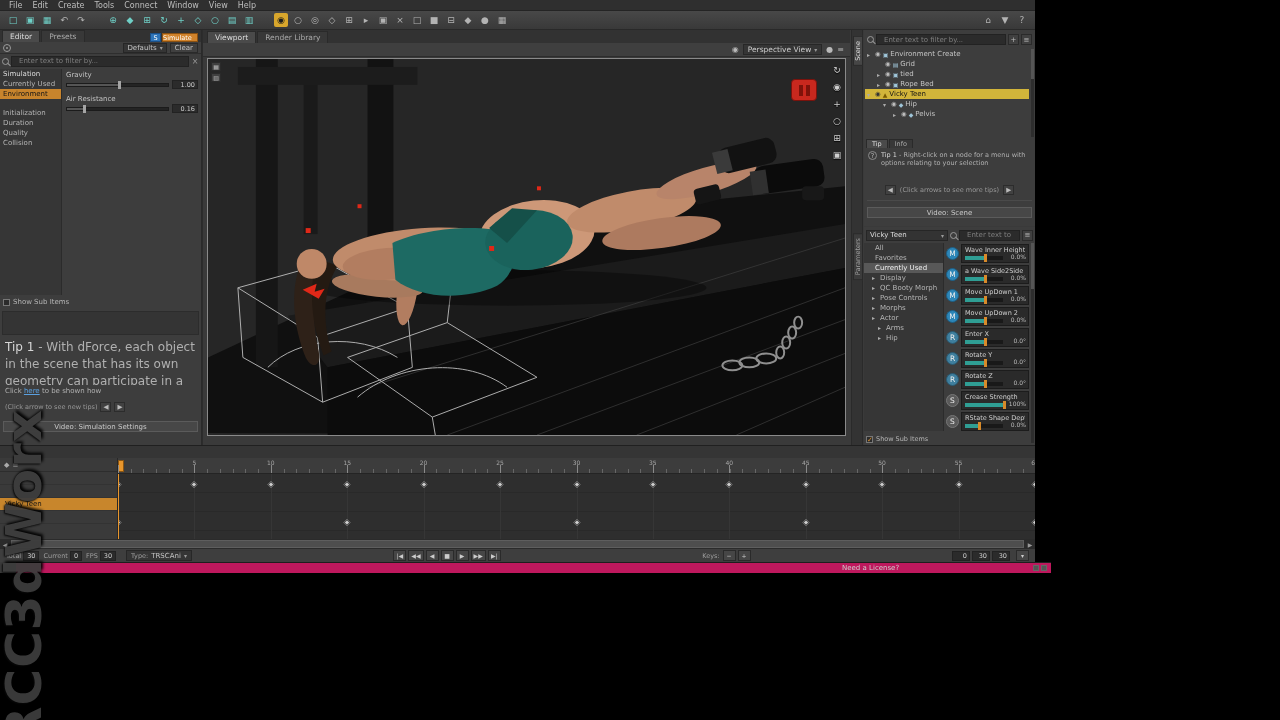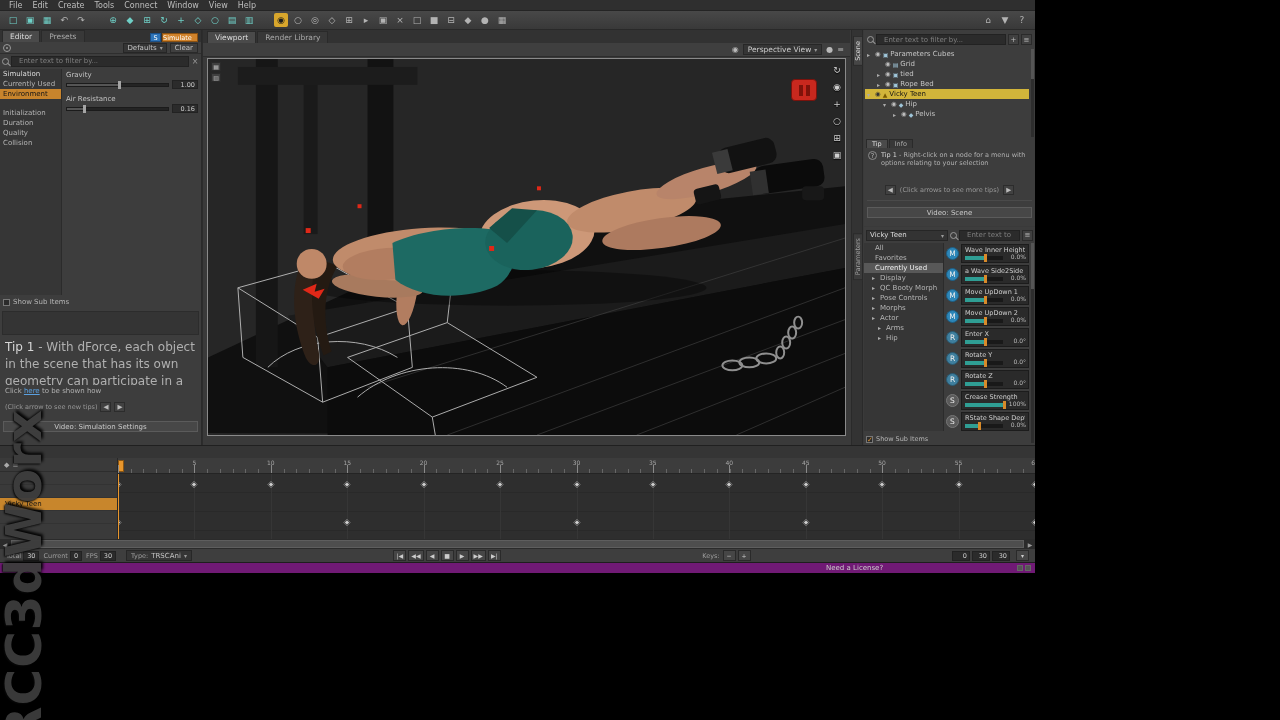--- a/index.html
+++ b/index.html
@@ -449,7 +449,7 @@
           <span class="tr-arrow">▸</span>
           <span class="tr-eye">◉</span>
           <span class="tr-icon">▣</span>
-          <span>Parameters Cubes</span>
+          <span>Environment Create</span>
         </div>
 
         <div class="tree-row" style="padding-left: 12px;">

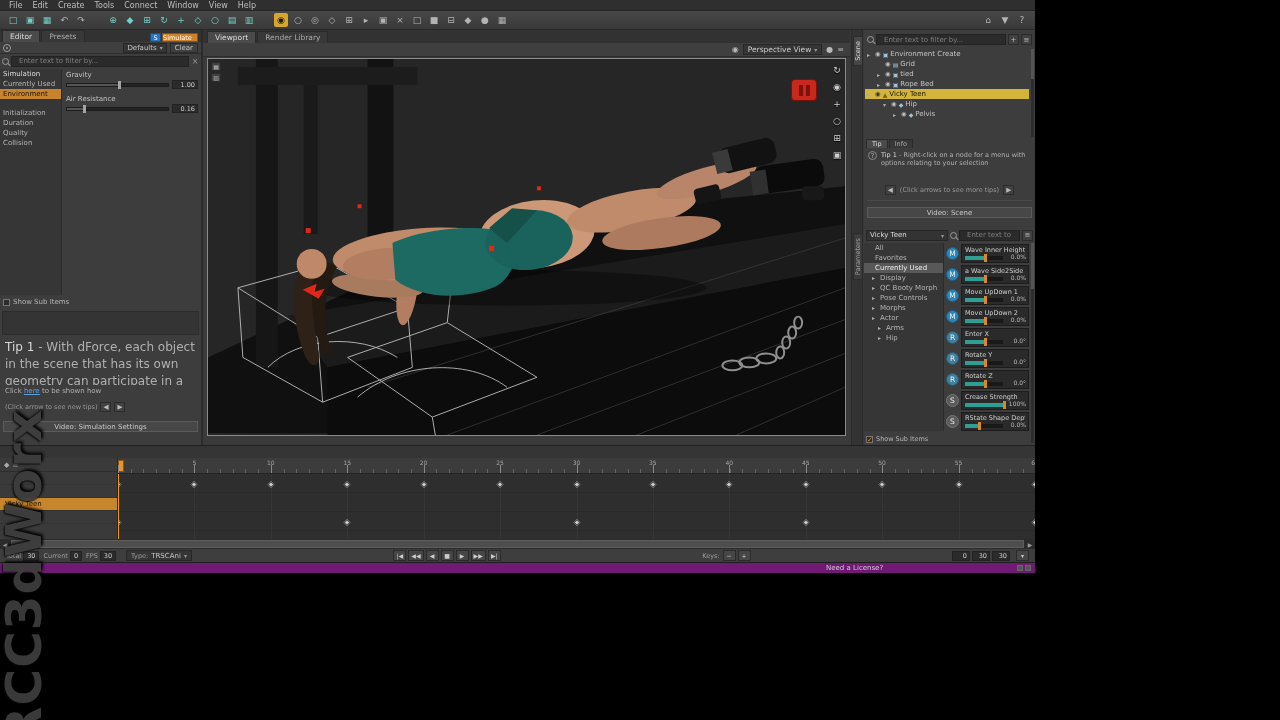--- a/index.html
+++ b/index.html
@@ -166,7 +166,7 @@
   .sp{flex:1}
 
   
-  .statusbar{position:absolute;left:0;top:562px;width:1035px;height:11px;background:#701a75;border-top:1px solid #1e1e1e}
+  .statusbar{position:absolute;left:16px;top:562px;width:1035px;height:11px;background:#be185d;border-top:1px solid #1e1e1e}
   .sb-text{position:absolute;left:826px;top:1px;font-size:7px;color:#cdcdcd}
   .sb-dots{position:absolute;right:4px;top:2px;display:flex;gap:2px}
   .sb-dots i{display:block;width:6px;height:6px;background:#555;border:1px solid #666}

